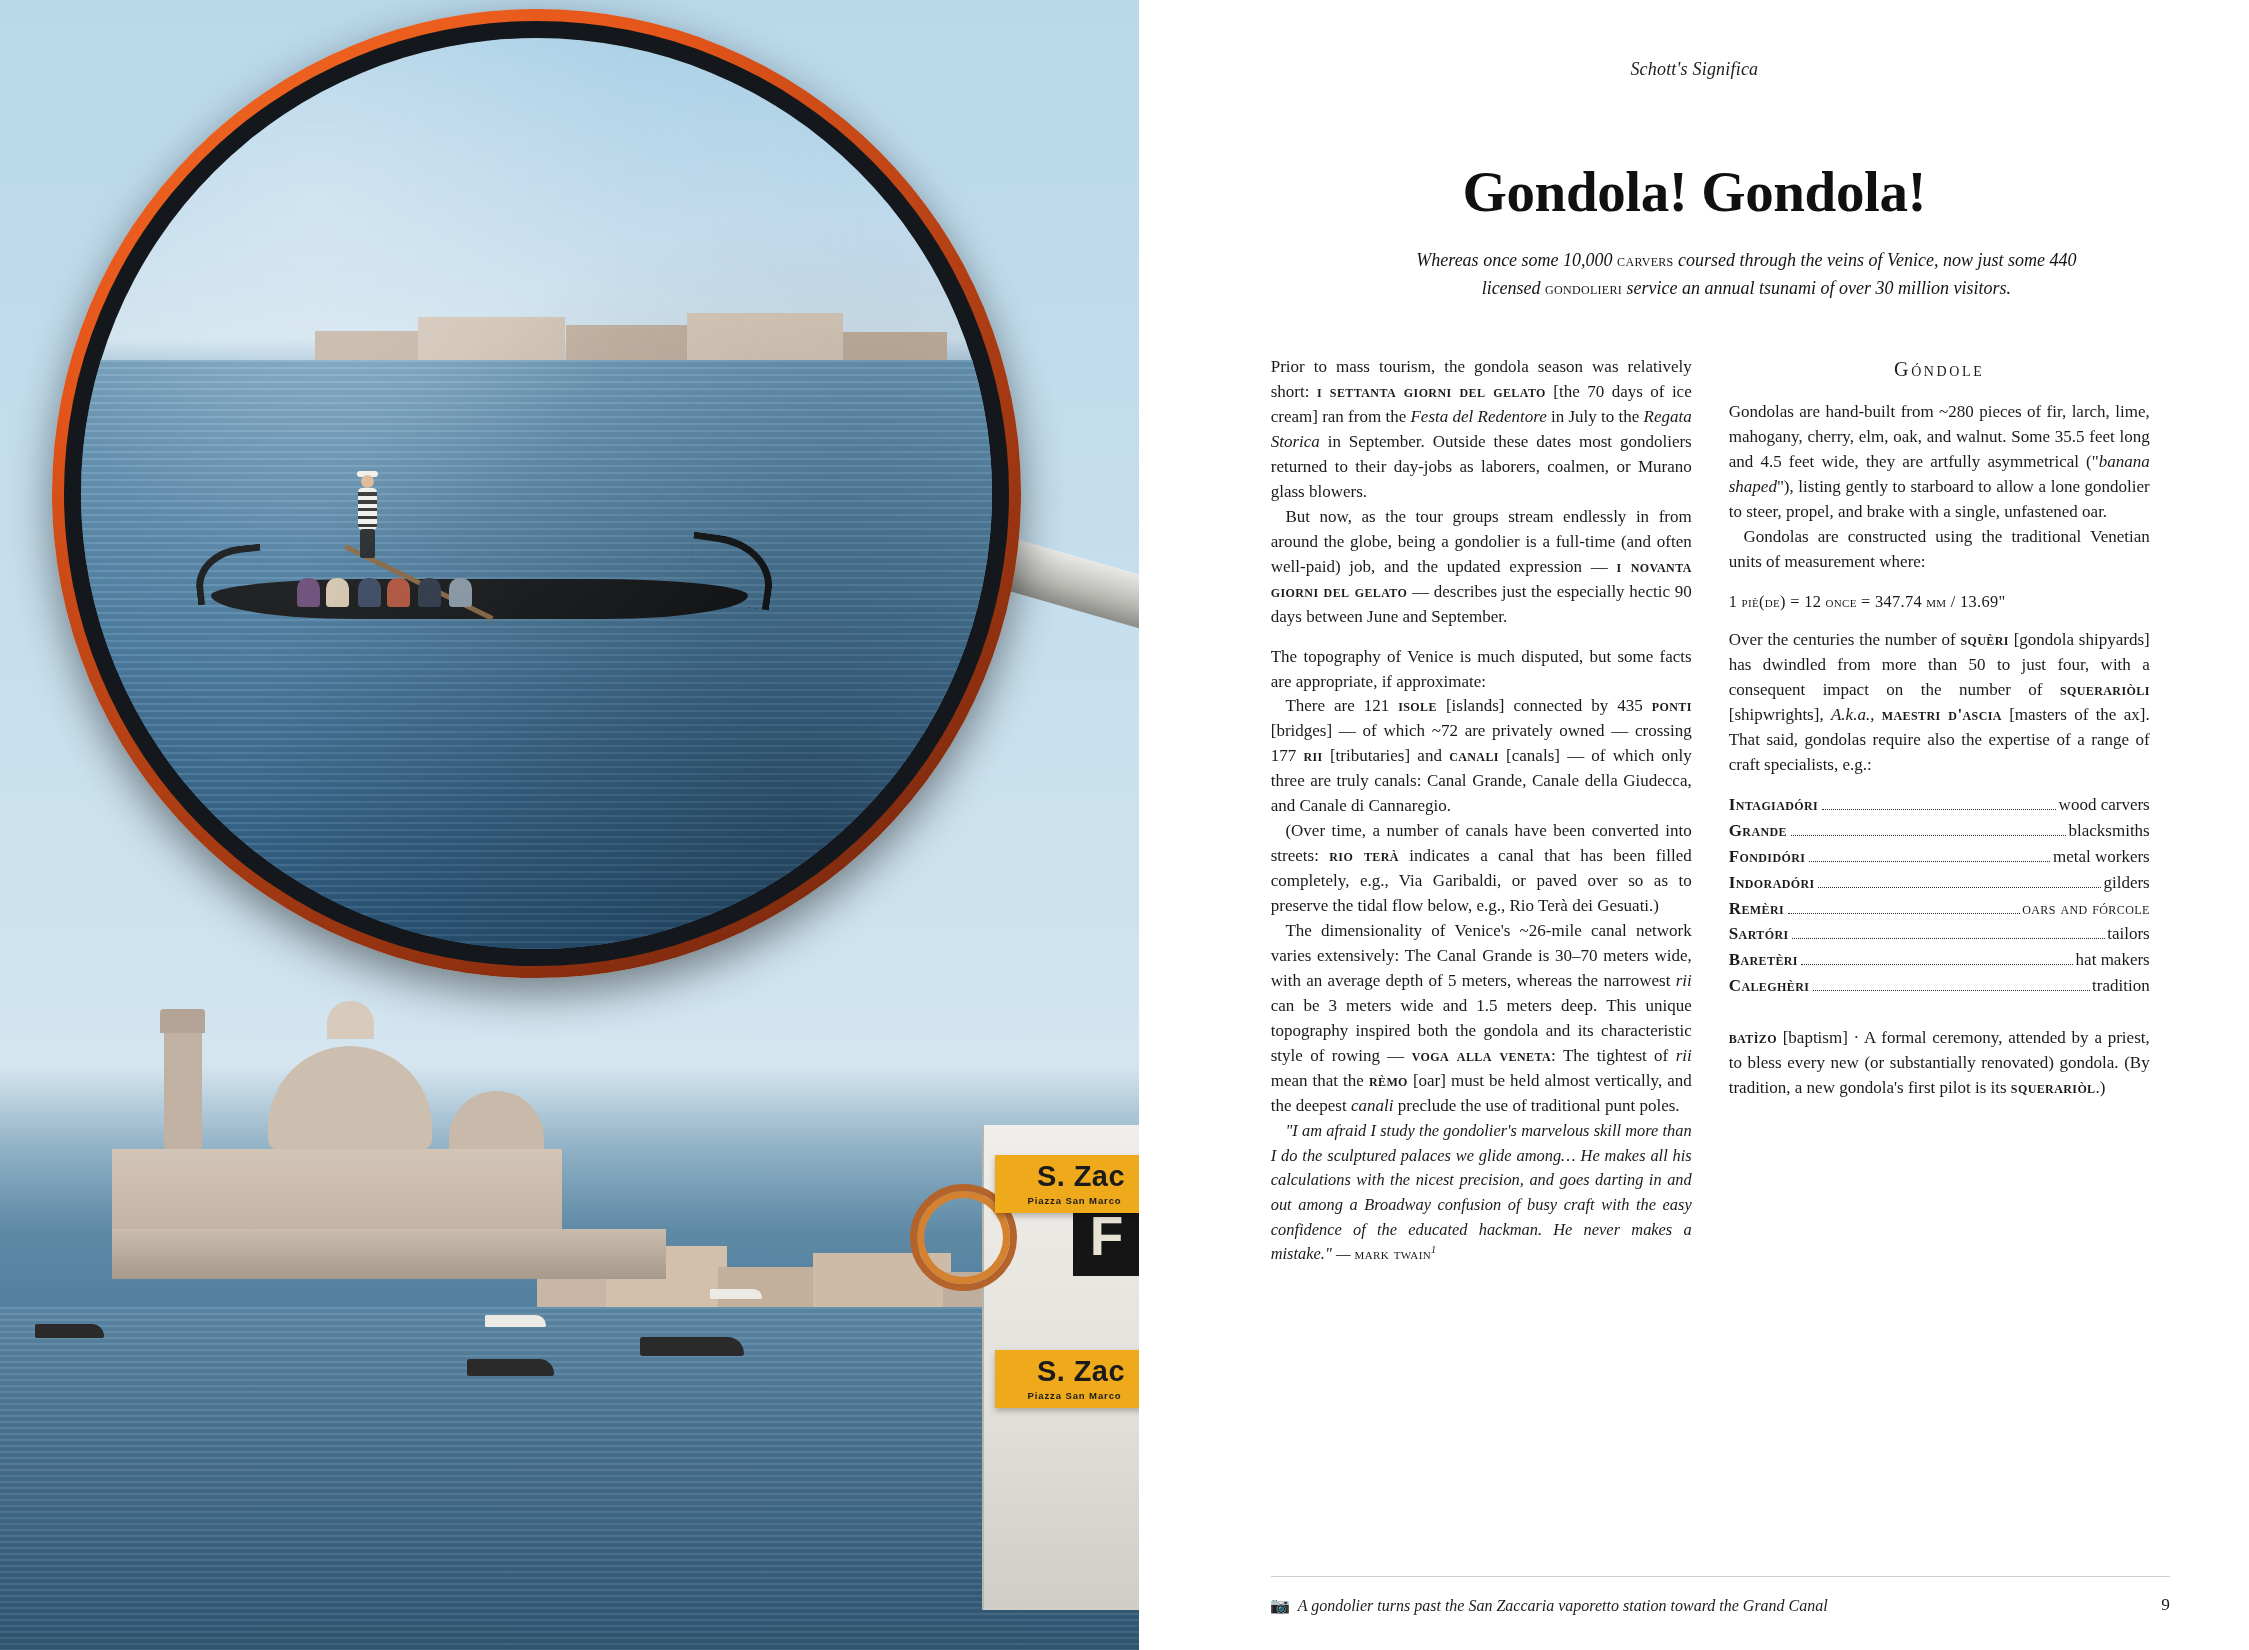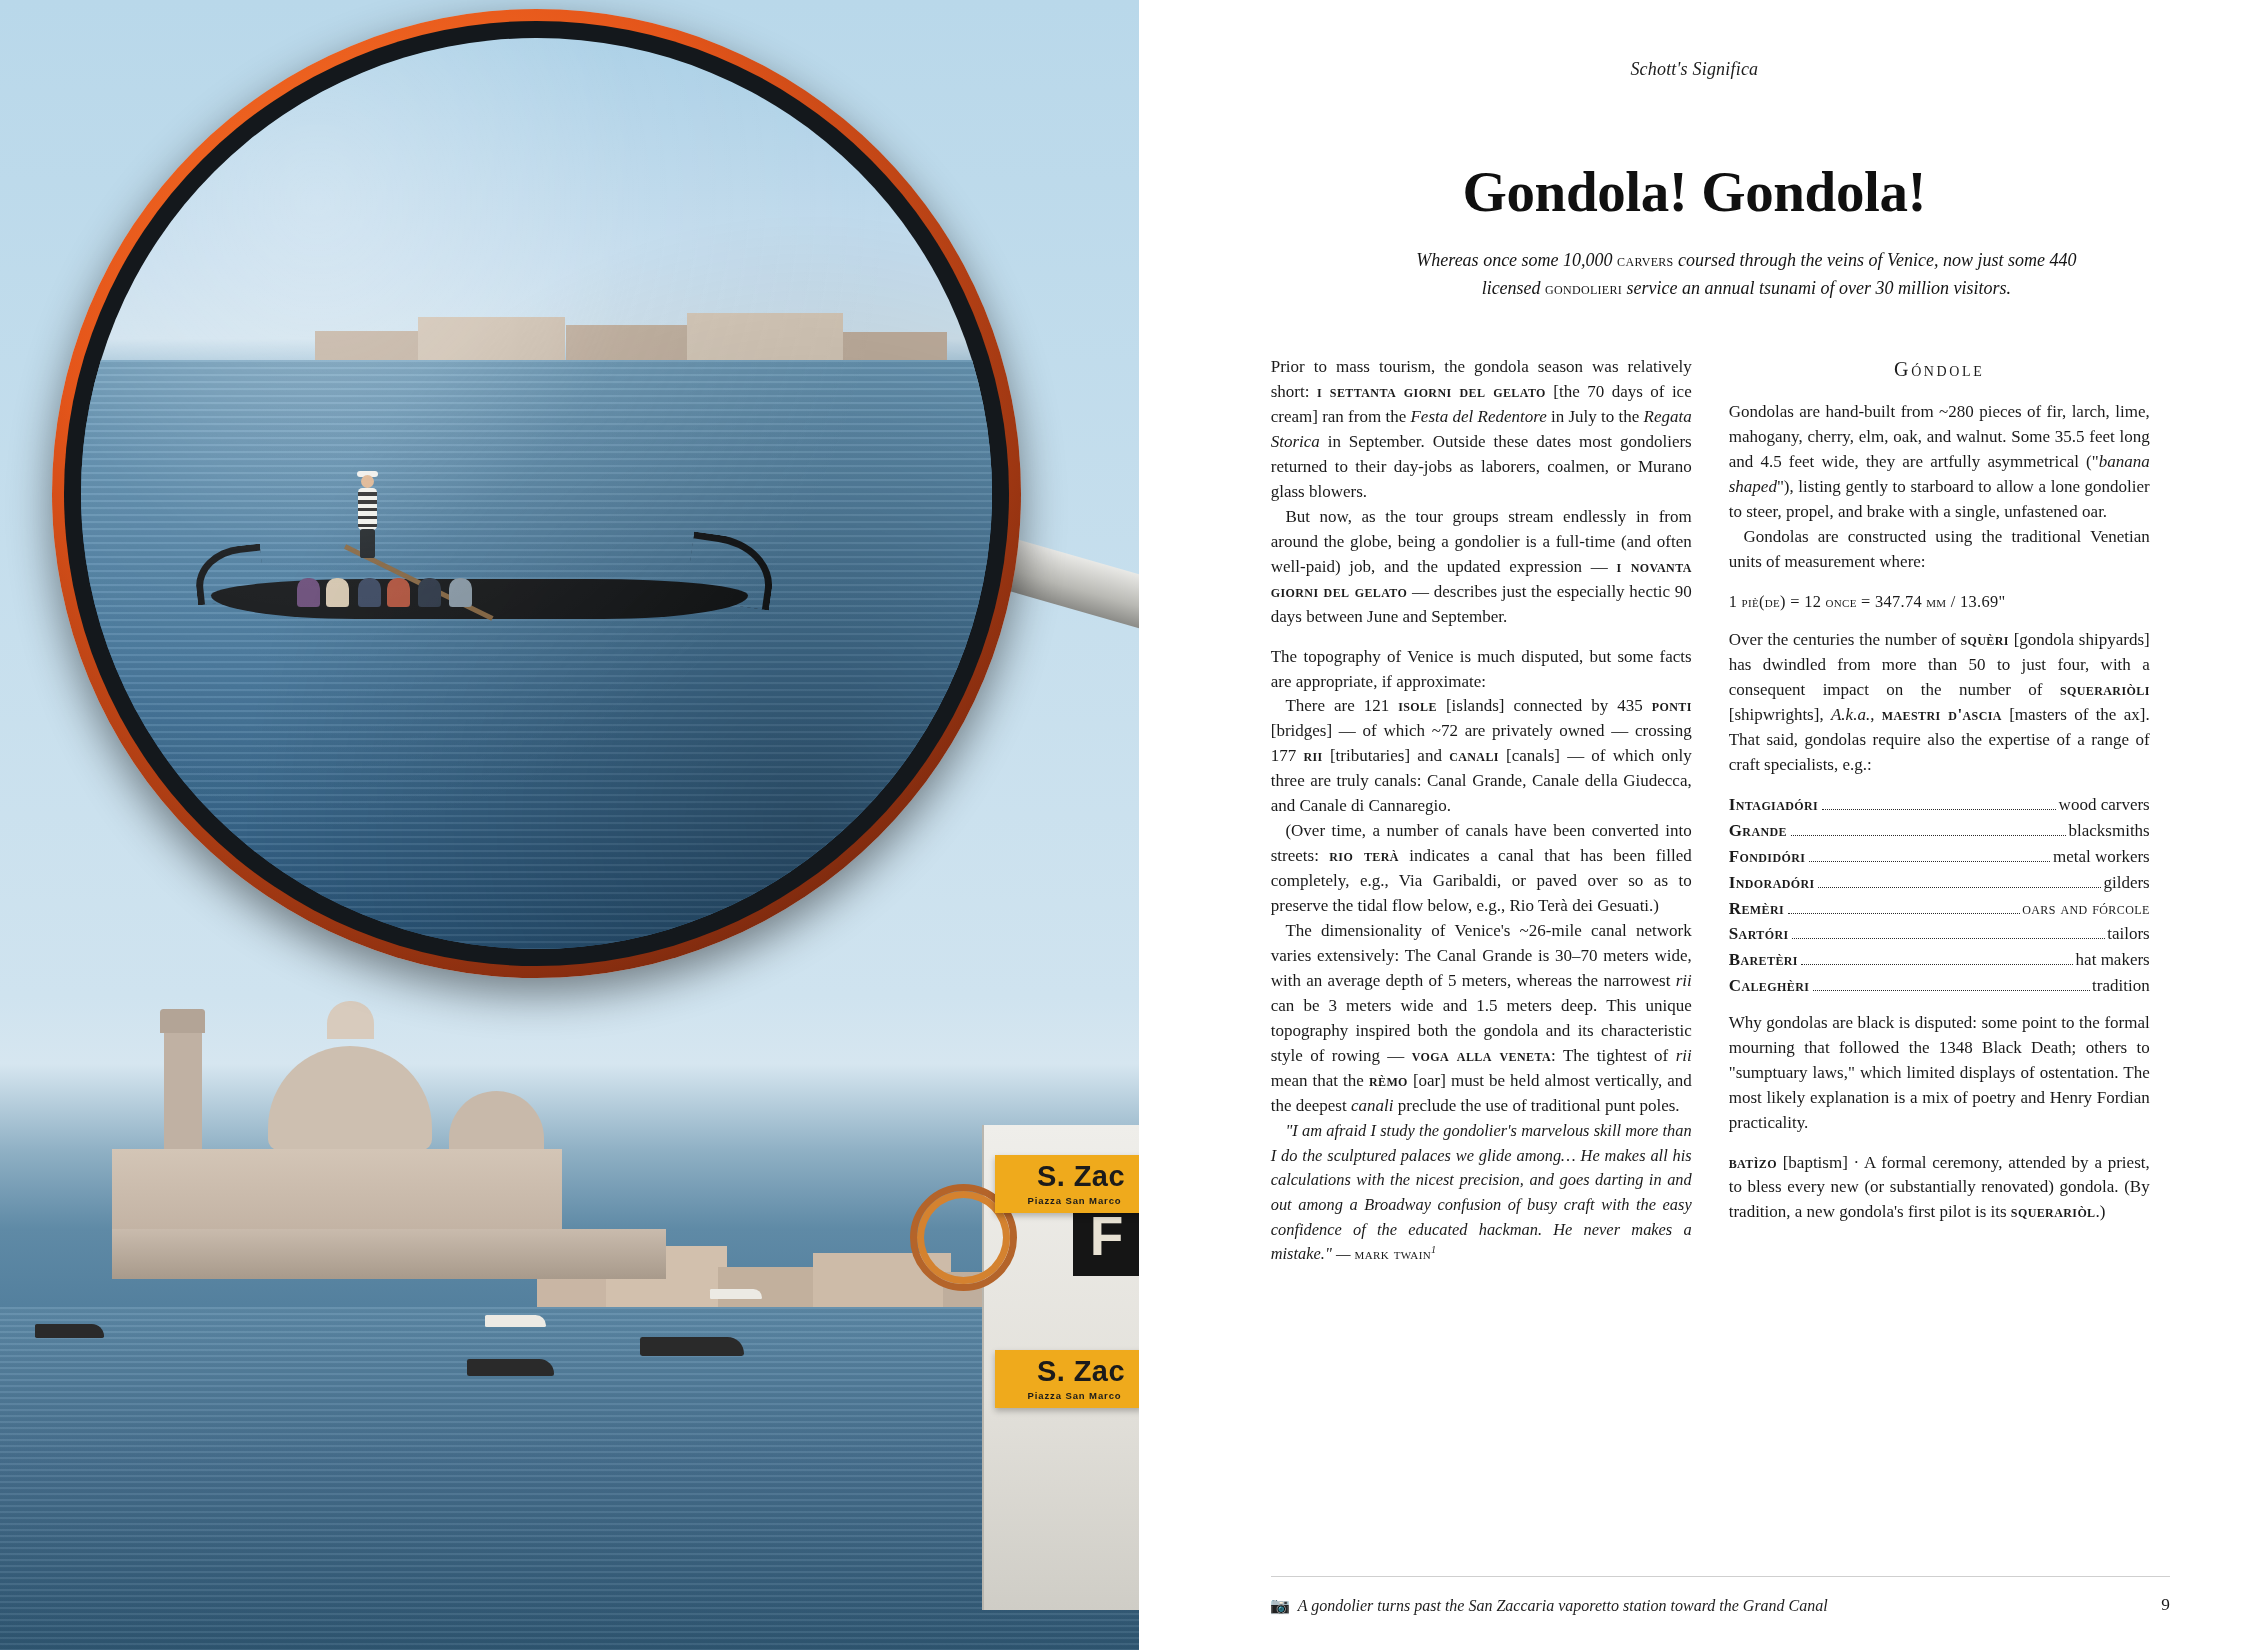--- a/index.html
+++ b/index.html
@@ -556,7 +556,6 @@
         </div>
 
 
-        <p>Why gondolas are black is disputed: some point to the formal mourning that followed the 1348 Black Death; others to "sumptuary laws," which limited displays of ostentation. The most likely explanation is a mix of poetry and Henry Fordian practicality.</p>
 
         <div class="gap"></div>
 

